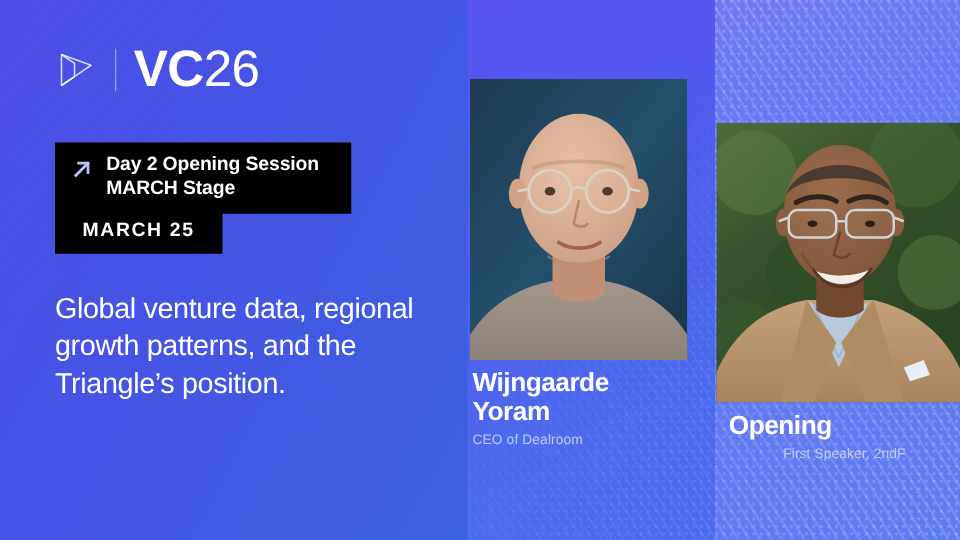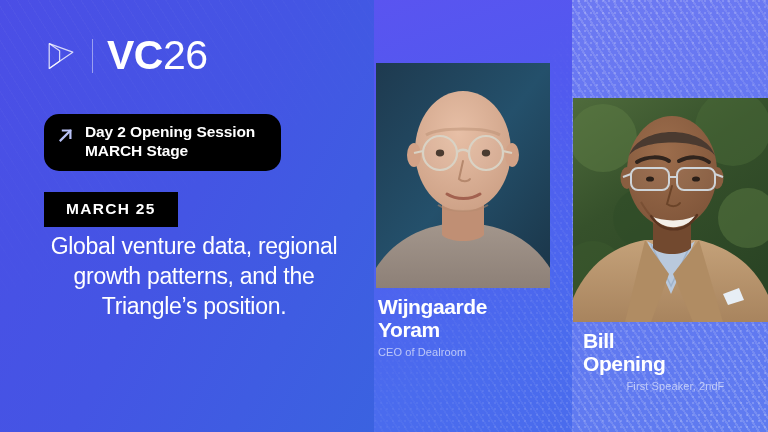--- a/index.html
+++ b/index.html
@@ -81,7 +81,7 @@
     position:absolute; left:44px; top:114px;
     background:#000;
     padding:9px 26px 10px 13px;
-    display:flex; align-items:flex-start; gap:11px;border-radius:15px;
+    display:flex; align-items:flex-start; gap:11px;
   }
   #session-arrow {
     width:17px; height:17px; margin-top:4px; flex:none;

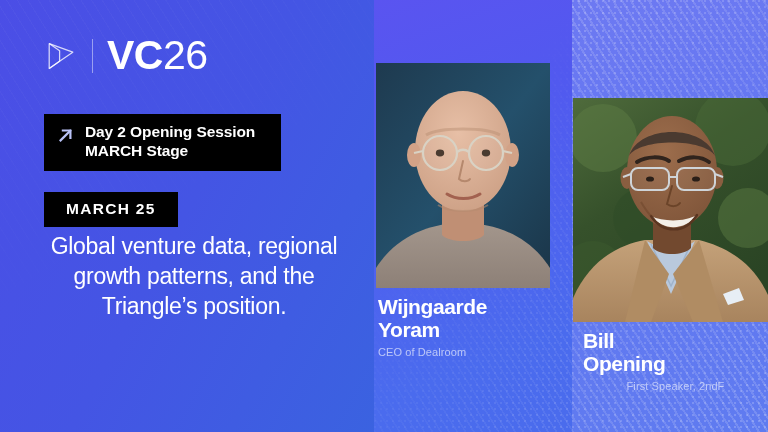--- a/index.html
+++ b/index.html
@@ -92,7 +92,7 @@
   }
 
   #date-box {
-    position:absolute; left:44px; top:192px;
+    position:absolute; left:44px; top:168px;
     background:#000;
     padding:8px 22px 9px;
   }

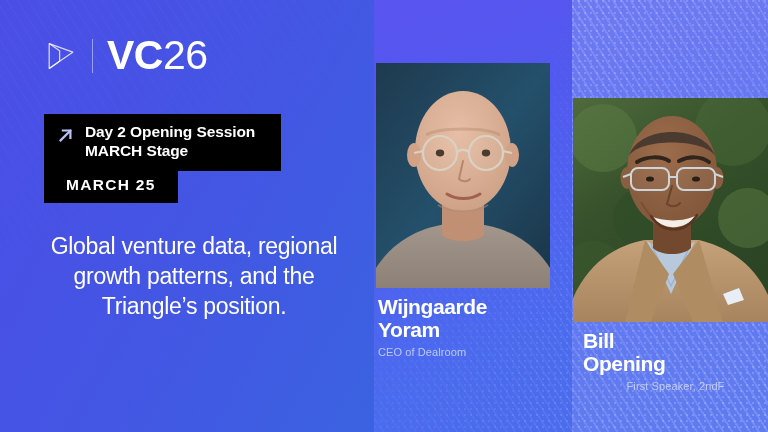--- a/index.html
+++ b/index.html
@@ -105,7 +105,7 @@
   #headline {
     position:absolute; left:44px; top:232px; width:300px;
     color:#fff; font-size:23px; font-weight:500;
-    line-height:1.30; letter-spacing:-0.3px;text-align:center;
+    line-height:1.30; letter-spacing:-0.3px;
   }
 
   

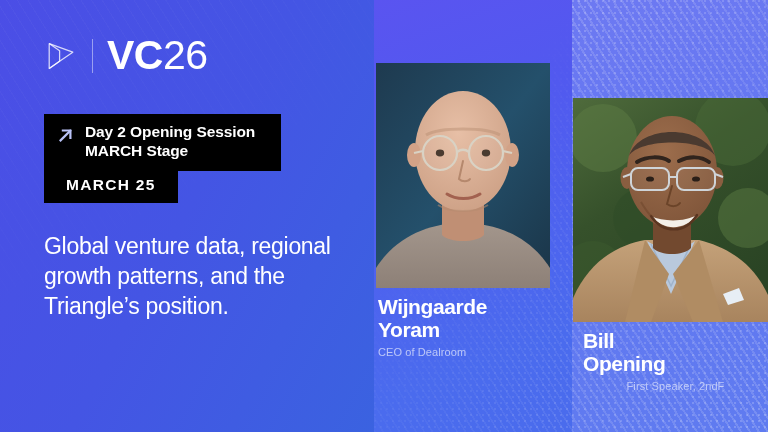--- a/index.html
+++ b/index.html
@@ -302,7 +302,6 @@
 
   <div class="caption" id="caption-bill">
     <div class="sp-name">
-      <div>Bill</div>
       <div>Opening</div>
     </div>
     <div class="sp-role">First Speaker, 2ndF</div>

